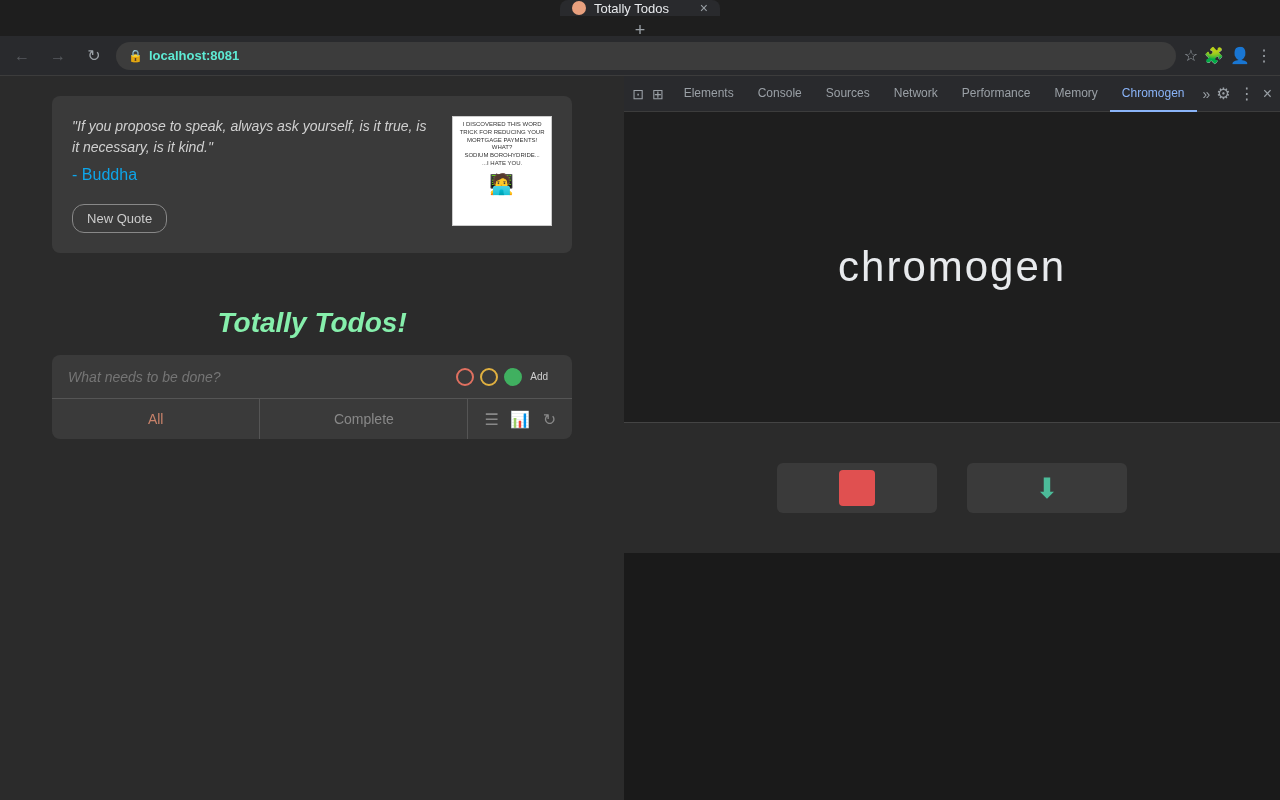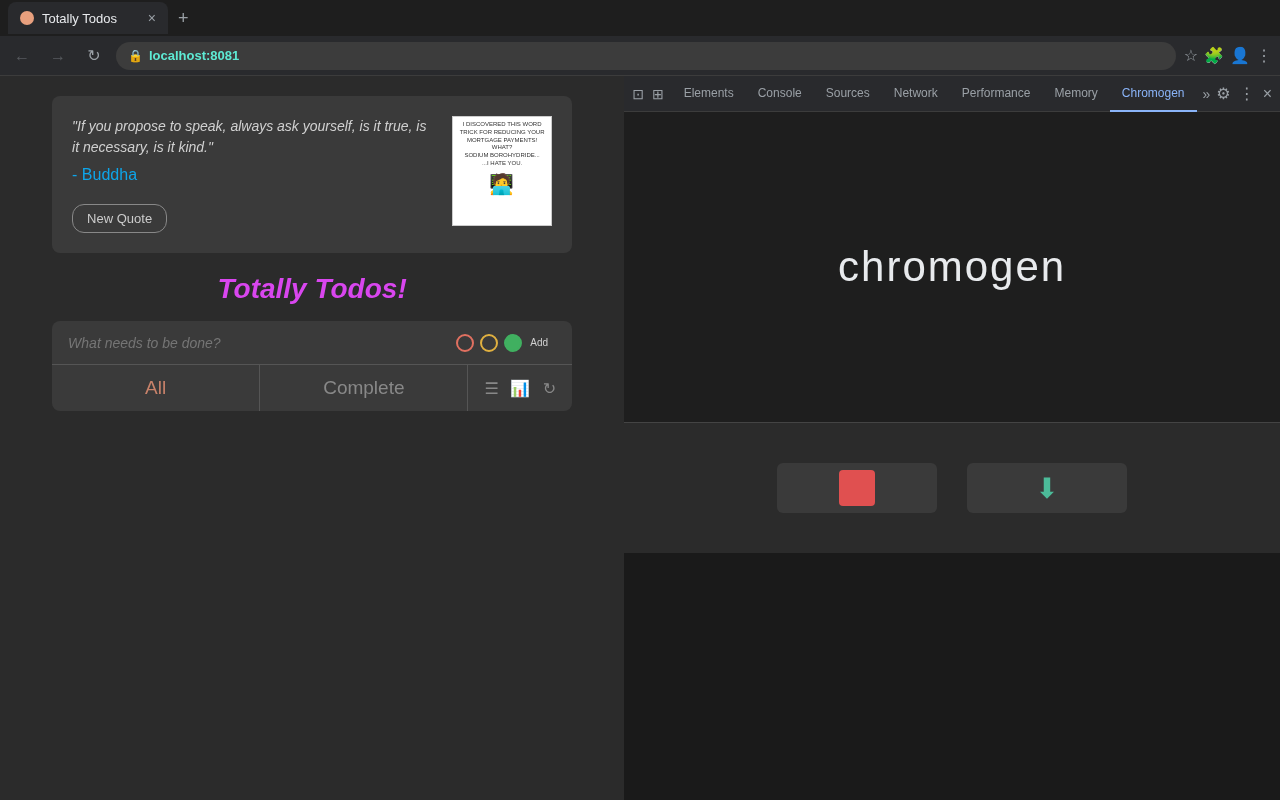--- a/index.html
+++ b/index.html
@@ -20,6 +20,7 @@
       height: 36px;
       padding: 0 8px;
       gap: 4px;
+      flex-direction: column;
     }
 
     .browser-tab {

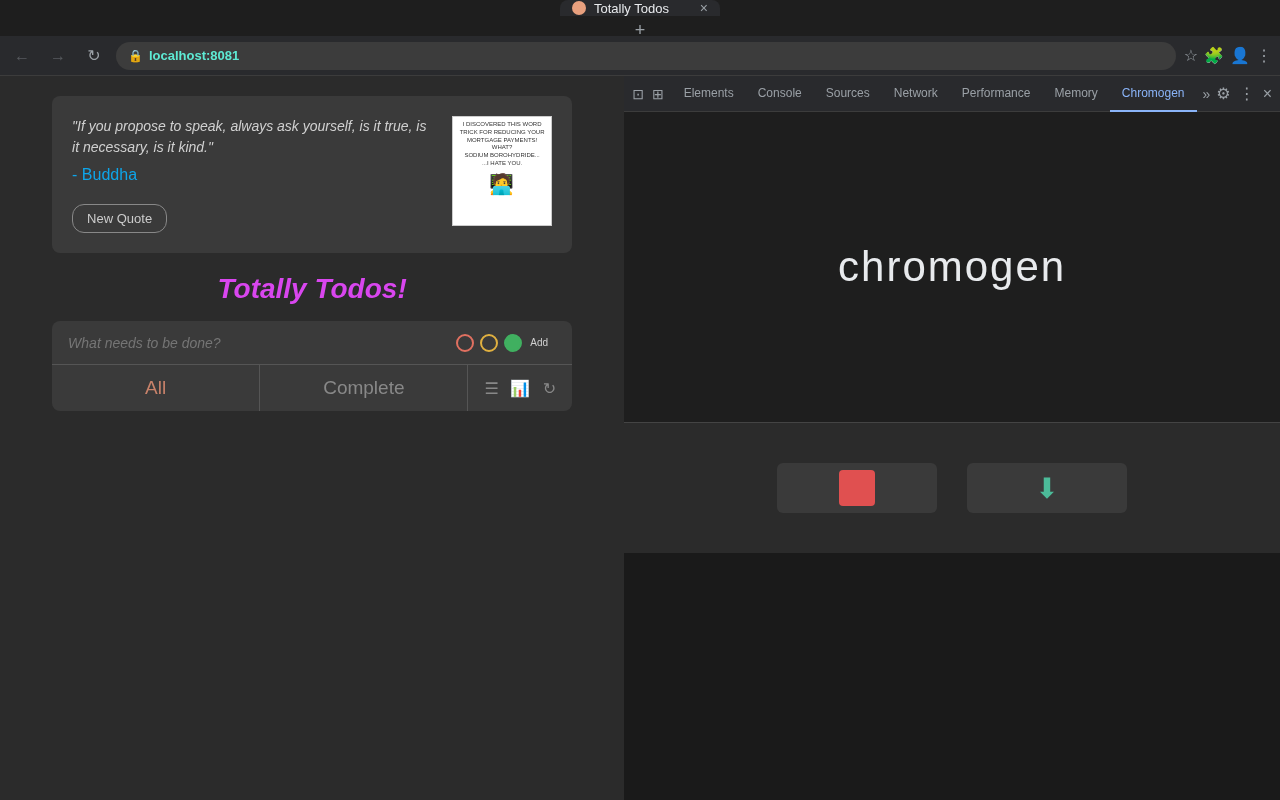--- a/index.html
+++ b/index.html
@@ -220,12 +220,13 @@
     }
 
     .todos-title {
-      color: #d946ef;
+      color: #86efac;
       font-size: 28px;
       font-style: italic;
       font-weight: bold;
       text-align: center;
       margin-bottom: 16px;
+      margin-top: 34px;
     }
 
     .todos-card {

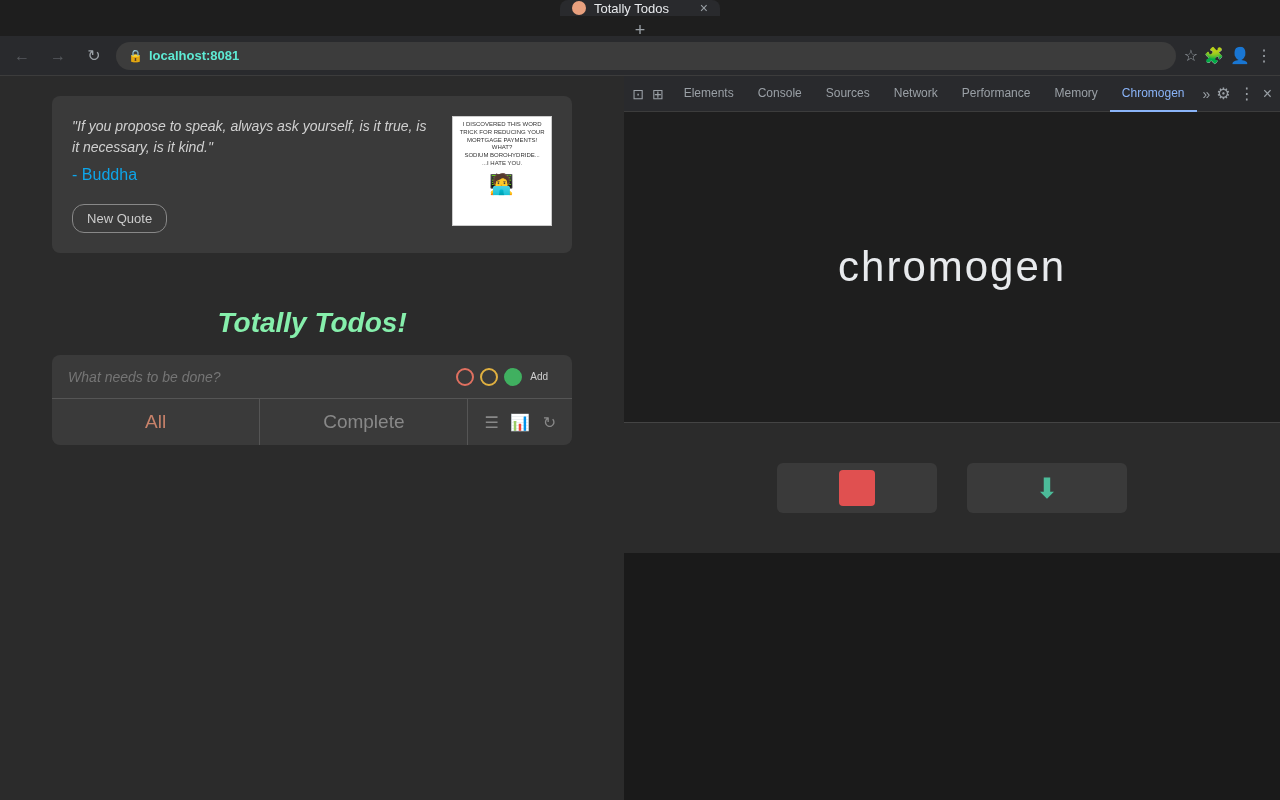--- a/index.html
+++ b/index.html
@@ -289,7 +289,7 @@
       text-align: center;
       padding: 12px;
       color: #888;
-      font-size: 19px;
+      font-size: 14px;
       cursor: pointer;
       border-right: 1px solid #555;
     }

